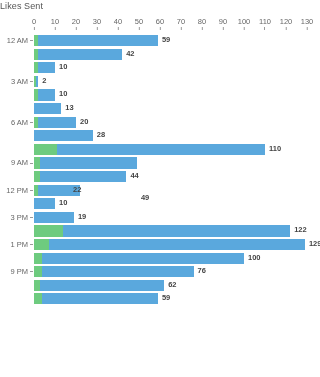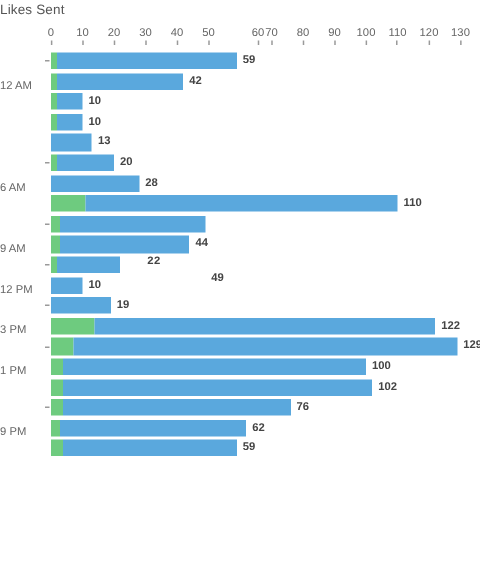--- a/index.html
+++ b/index.html
@@ -131,7 +131,7 @@
         <span class="tick-label">50</span>
         <span class="tick-mark"></span>
       </div>
-      <div class="tick" style="left: 126px; margin-left: 12px;">
+      <div class="tick" style="left: 126px;">
         <span class="tick-label">60</span>
         <span class="tick-mark"></span>
       </div>

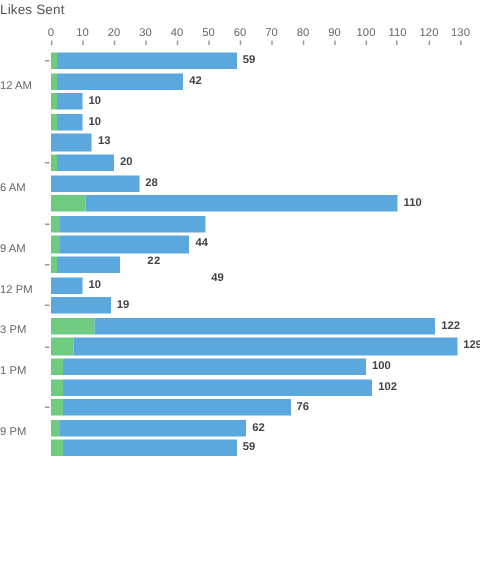--- a/index.html
+++ b/index.html
@@ -59,9 +59,9 @@
   }
   .row-label{
     position:absolute;
-    left:0;top:16px;
+    left:0;top:0;
     width:28px;
-    text-align:left;
+    text-align:right;
     font-size:7.5px;
     line-height:13.6px;
     color:#666666;

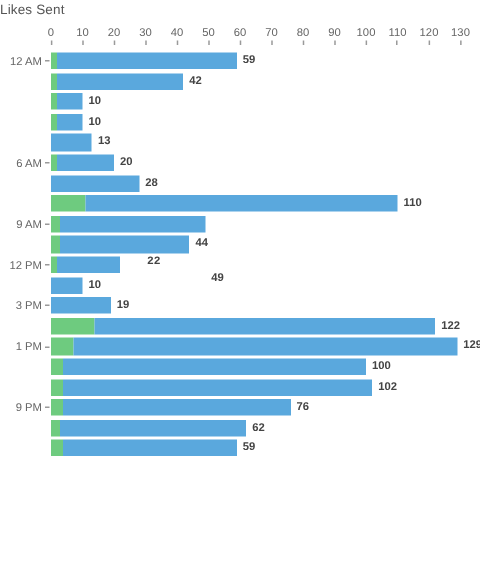--- a/index.html
+++ b/index.html
@@ -181,6 +181,12 @@
         <div class="bar-value" style="left: 59px;">10</div>
       </div>
       <div class="row">
+        <div class="row-label">3 AM</div>
+        <div class="row-tick"></div>
+        <div class="bar-wrap"><span class="seg seg-green" style="width: 2.1px;"></span><span class="seg seg-blue" style="width: 2.1px;"></span></div>
+        <div class="bar-value" style="left: 42.2px;">2</div>
+      </div>
+      <div class="row">
         <div class="bar-wrap"><span class="seg seg-green" style="width: 4.2px;"></span><span class="seg seg-blue" style="width: 16.8px;"></span></div>
         <div class="bar-value" style="left: 59px;">10</div>
       </div>

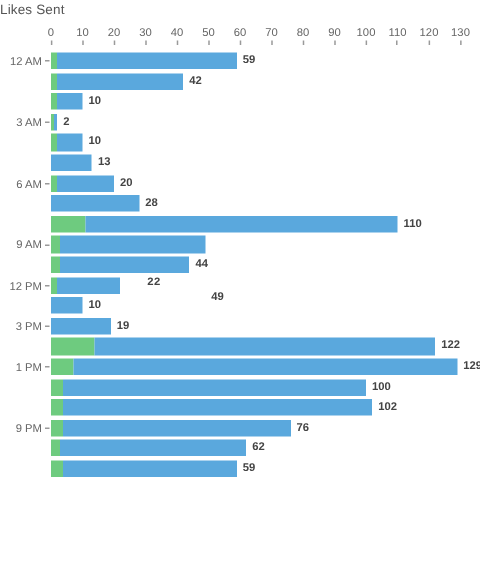--- a/index.html
+++ b/index.html
@@ -222,7 +222,7 @@
         <div class="row-label">12 PM</div>
         <div class="row-tick"></div>
         <div class="bar-wrap"><span class="seg seg-green" style="width: 4.2px;"></span><span class="seg seg-blue" style="width: 42px;"></span></div>
-        <div class="bar-value" style="left: 98px; font-family: Liberation Mono, monospace;">22</div>
+        <div class="bar-value" style="left: 73px;">22</div>
       </div>
       <div class="row">
         <div class="bar-wrap"><span class="seg seg-blue" style="width: 21px;"></span></div>

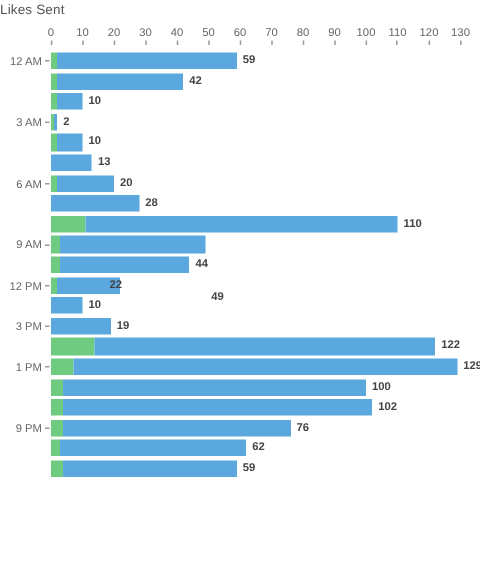--- a/index.html
+++ b/index.html
@@ -249,10 +249,6 @@
         <div class="bar-value" style="left: 248px;">100</div>
       </div>
       <div class="row">
-        <div class="bar-wrap"><span class="seg seg-green" style="width: 8.4px;"></span><span class="seg seg-blue" style="width: 205.8px;"></span></div>
-        <div class="bar-value" style="left: 252.2px;">102</div>
-      </div>
-      <div class="row">
         <div class="row-label">9 PM</div>
         <div class="row-tick"></div>
         <div class="bar-wrap"><span class="seg seg-green" style="width: 8.4px;"></span><span class="seg seg-blue" style="width: 151.2px;"></span></div>

